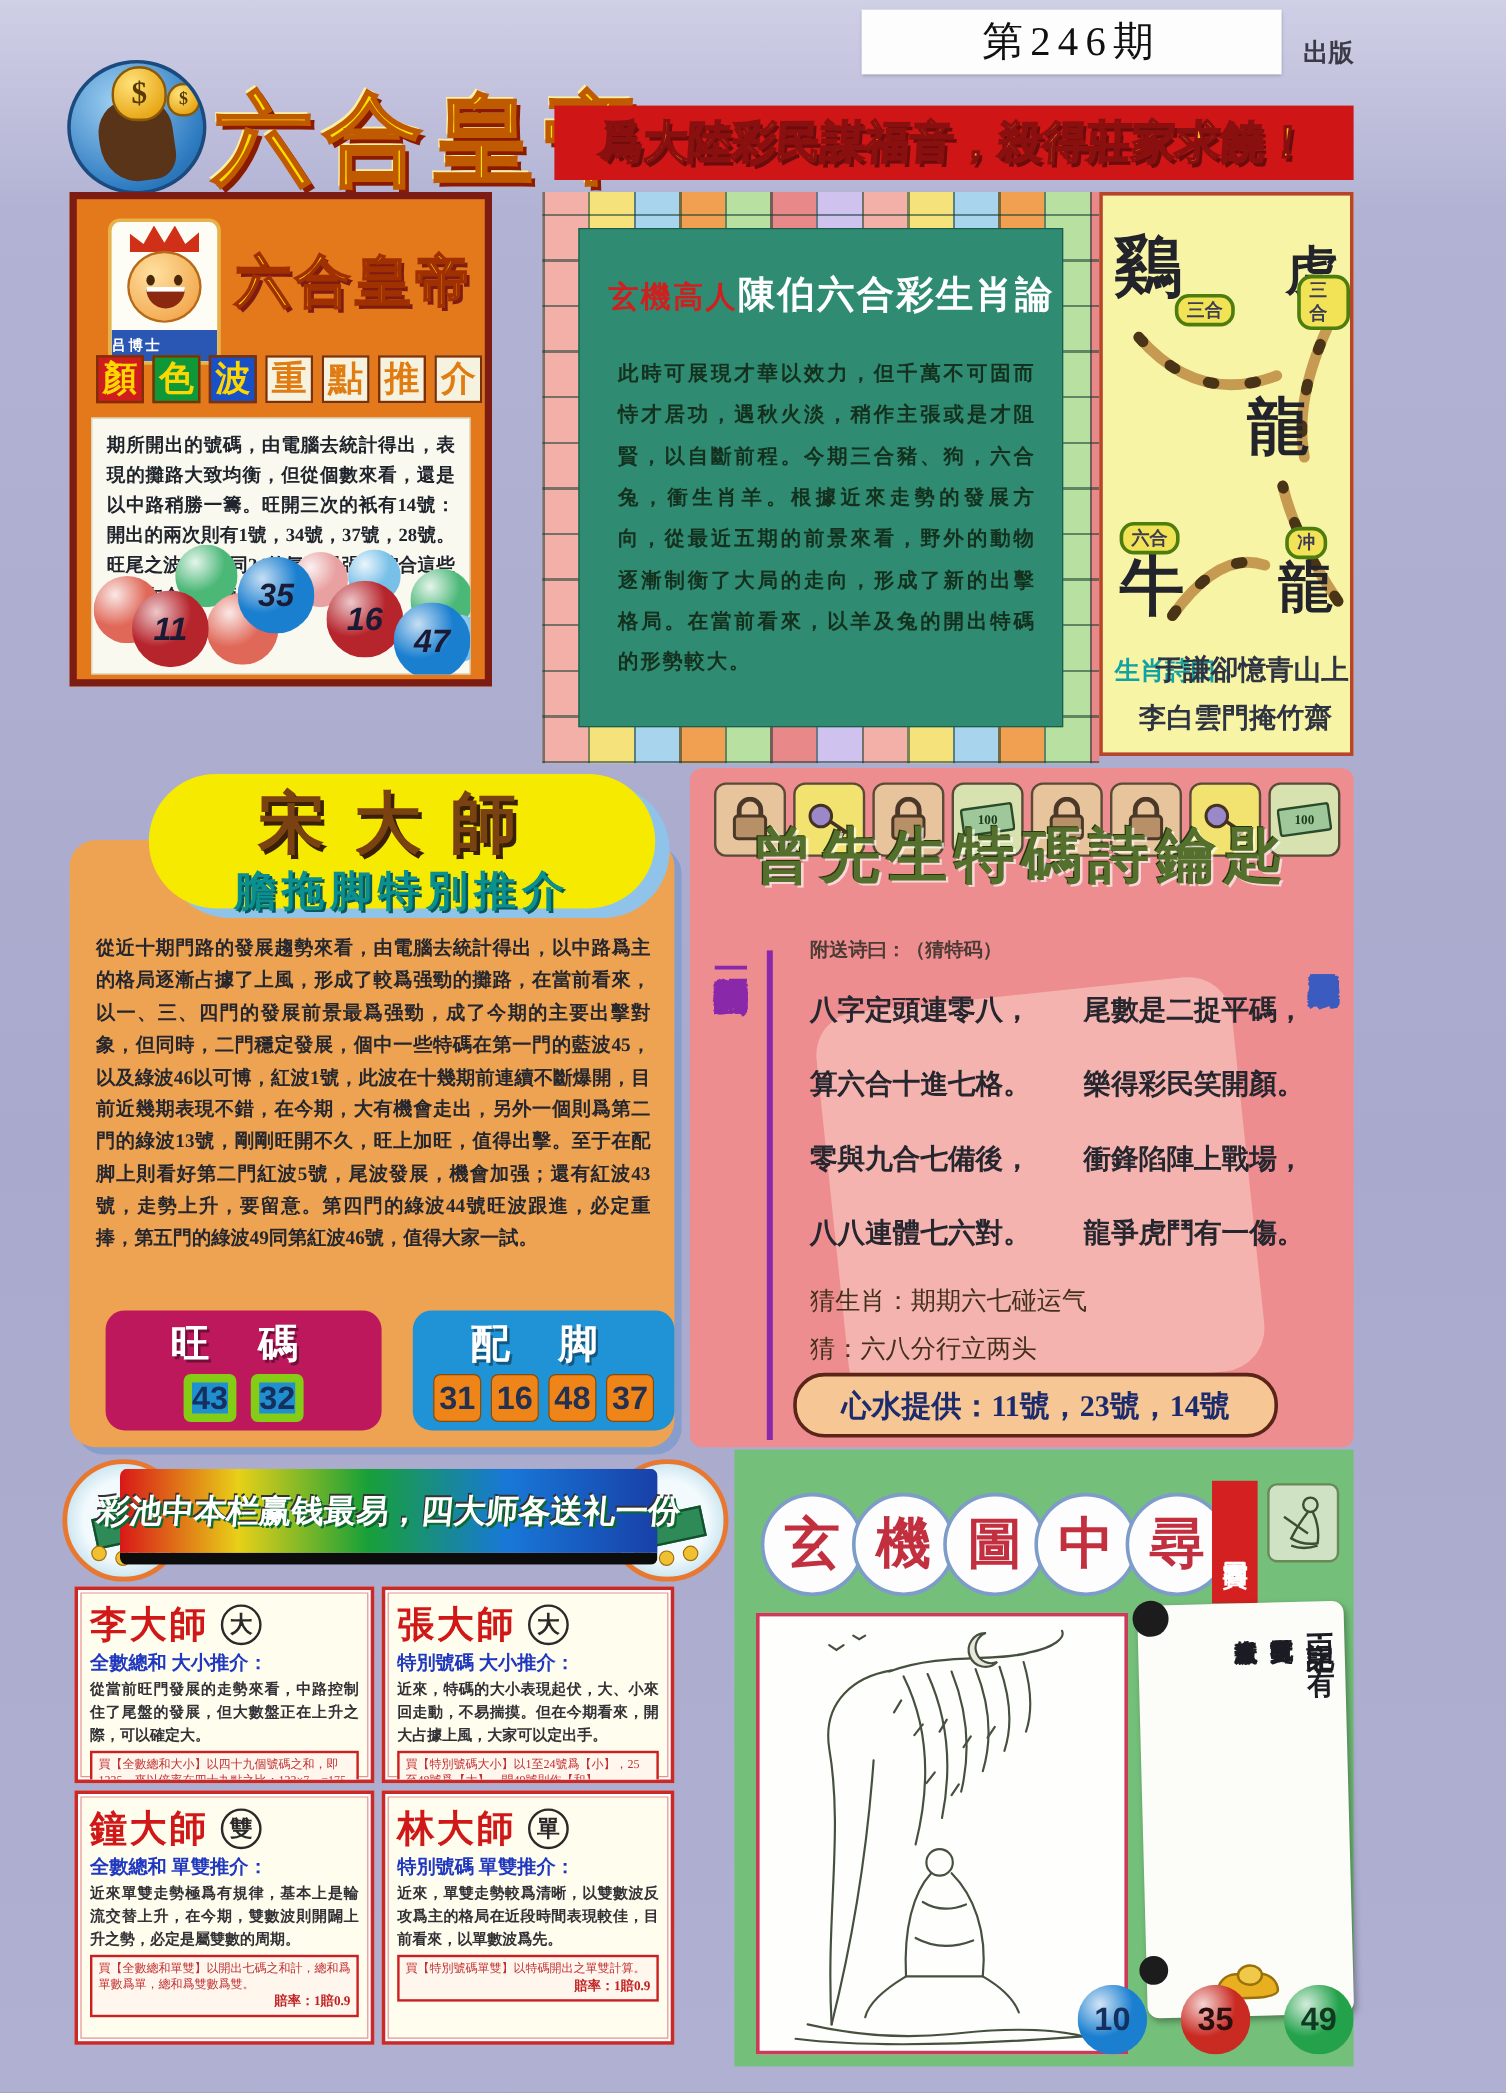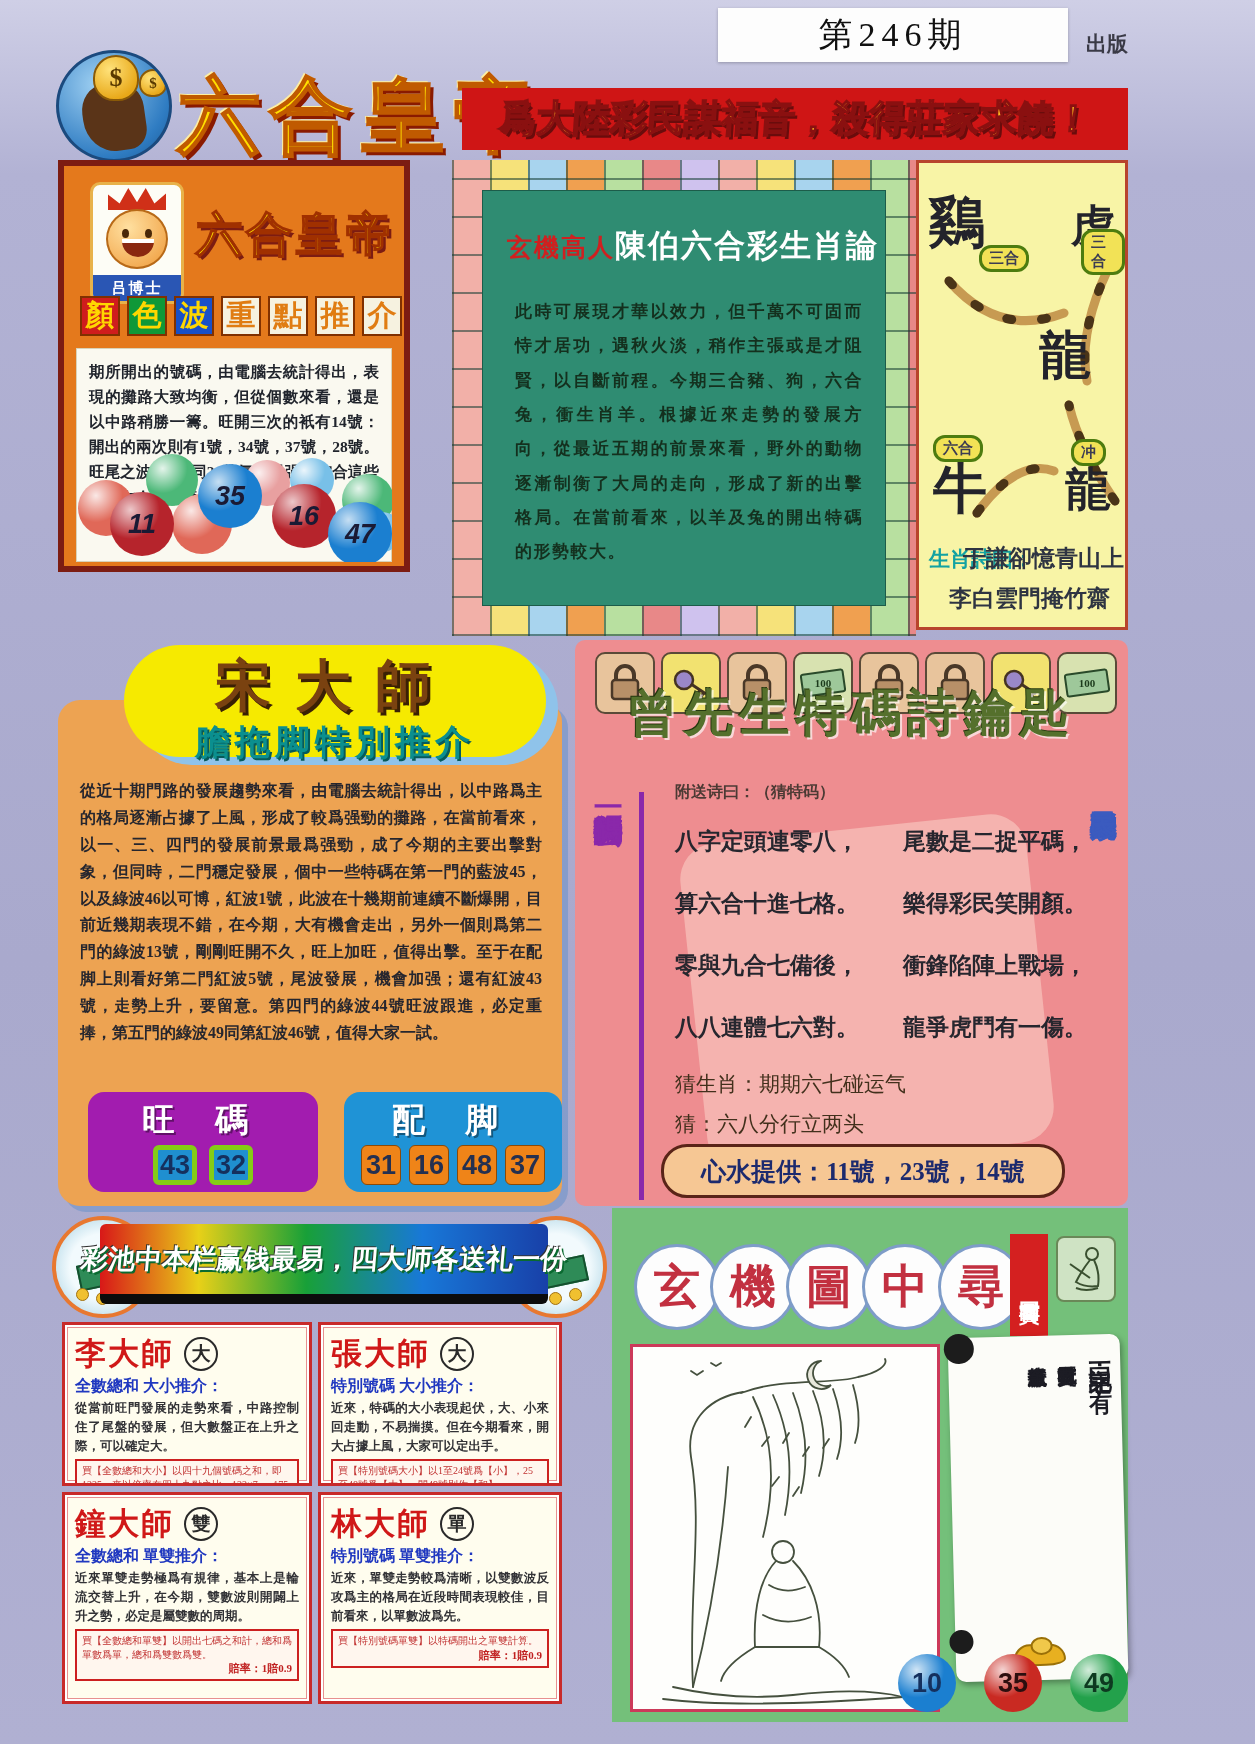--- a/index.html
+++ b/index.html
@@ -41,7 +41,7 @@
   .badge .smile { position:absolute; left:14px; top:28px; width:32px; height:18px; background:#8a2810;
                   border-radius:0 0 30px 30px; border-top:4px solid #fff; }
   .badge .ribbon { position:absolute; left:0; bottom:0; width:100%; height:26px; background:#2a56b4;
-                   color:#fff; font-size:15px; font-weight:bold; text-align:center; line-height:26px; letter-spacing:2px; }
+                   color:#fff; font-size:12px; font-weight:bold; line-height:26px; letter-spacing:2px; }
   .panelA-title { left:132px; top:38px; font-size:46px; font-weight:900; letter-spacing:4px; color:#ffe000;
                   -webkit-text-stroke:1.5px #a03000; text-shadow:3px 3px 0 #7c1c12; white-space:nowrap; }
   .subtitle-row { left:16px; top:130px; display:flex; gap:7px; }

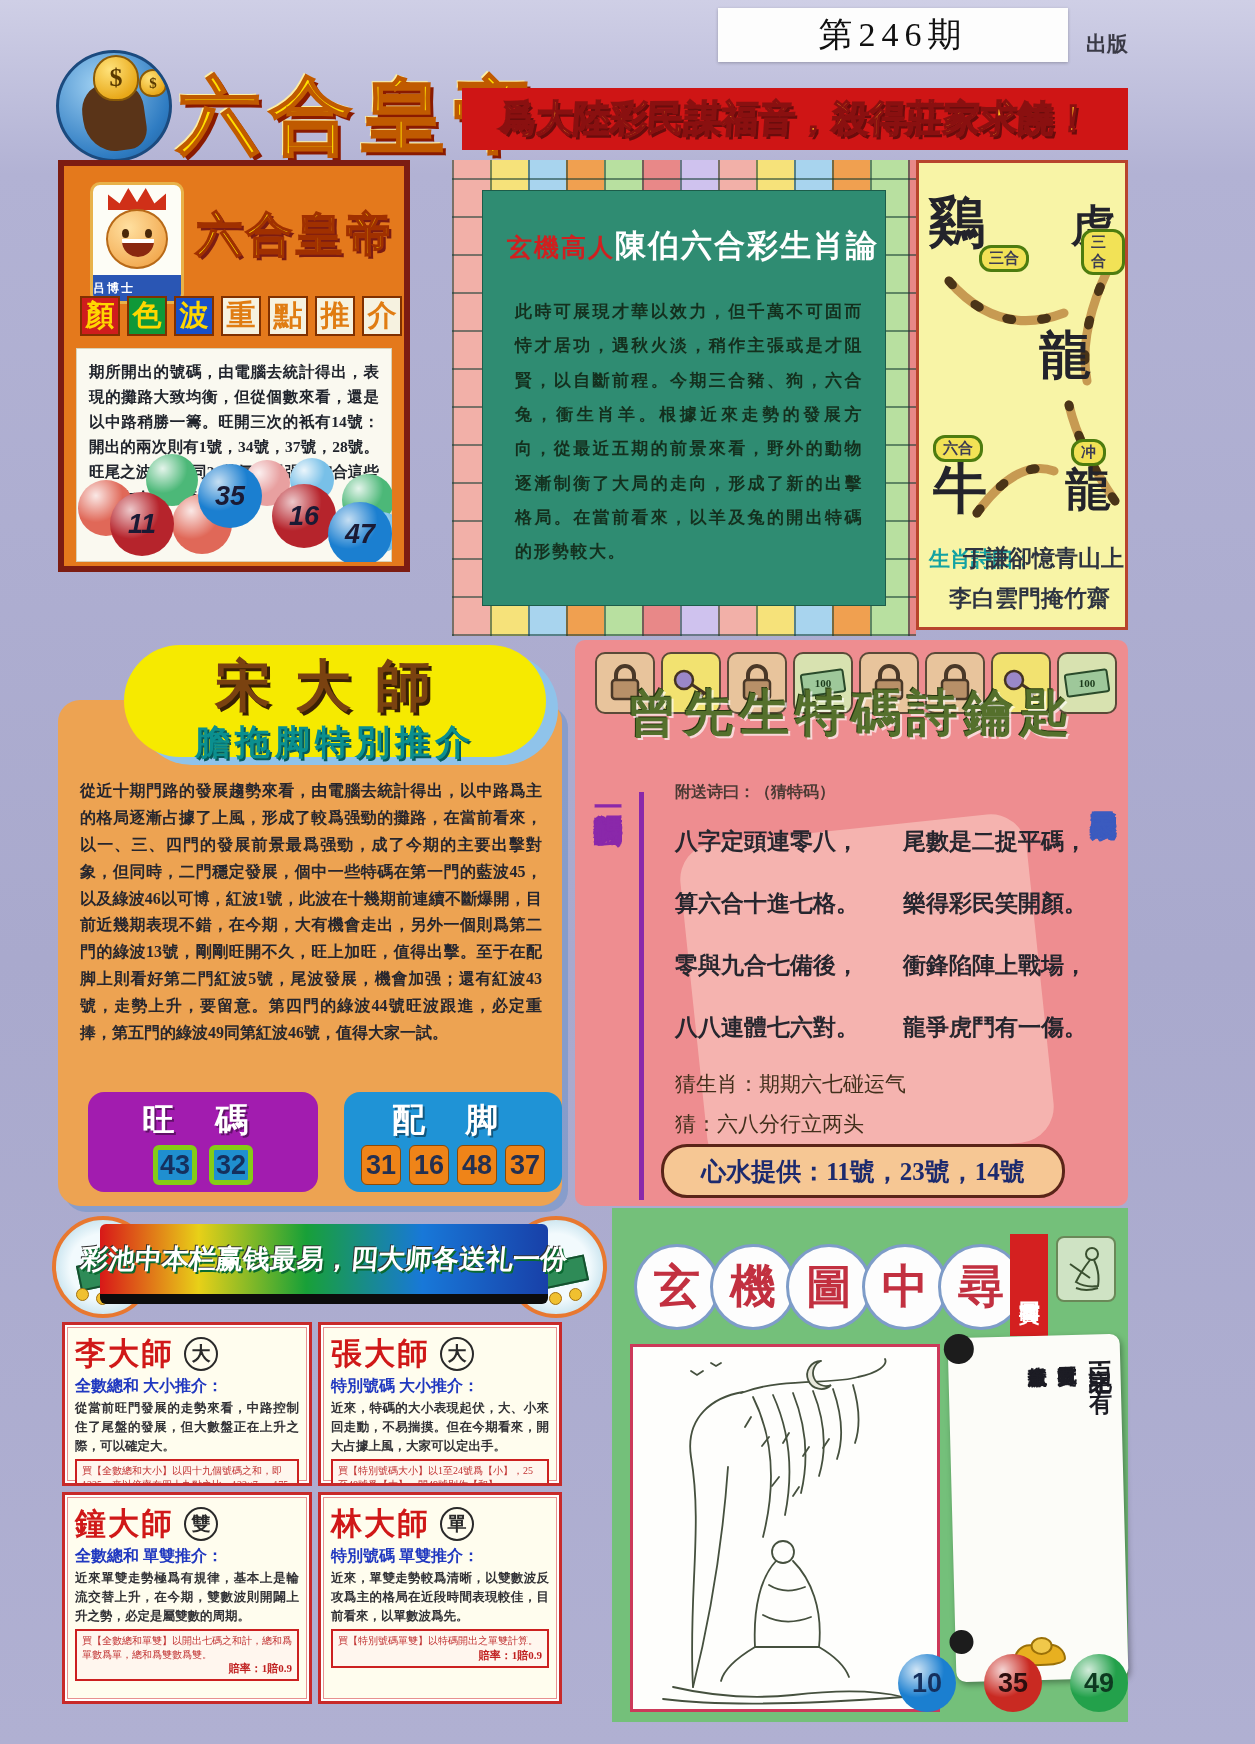--- a/index.html
+++ b/index.html
@@ -93,7 +93,7 @@
                     text-shadow:2px 2px 0 #065a5a; white-space:nowrap; }
   .songBody { left:22px; top:78px; width:462px; font-size:16px; font-weight:700; color:#26262e;
               line-height:1.68; text-align:justify; }
-  .wangBox { left:30px; top:392px; width:230px; height:100px; background:#a21caf; border-radius:16px; text-align:center; }
+  .wangBox { left:30px; top:392px; width:230px; height:100px; background:#be185d; border-radius:16px; text-align:center; }
   .peiBox  { left:286px; top:392px; width:218px; height:100px; background:#1f93d6; border-radius:16px; text-align:center; }
   .numBoxLabel { margin-top:6px; font-size:33px; font-weight:900; letter-spacing:16px; color:#fff;
                  text-shadow:2px 2px 0 rgba(0,0,0,.4); white-space:nowrap; }

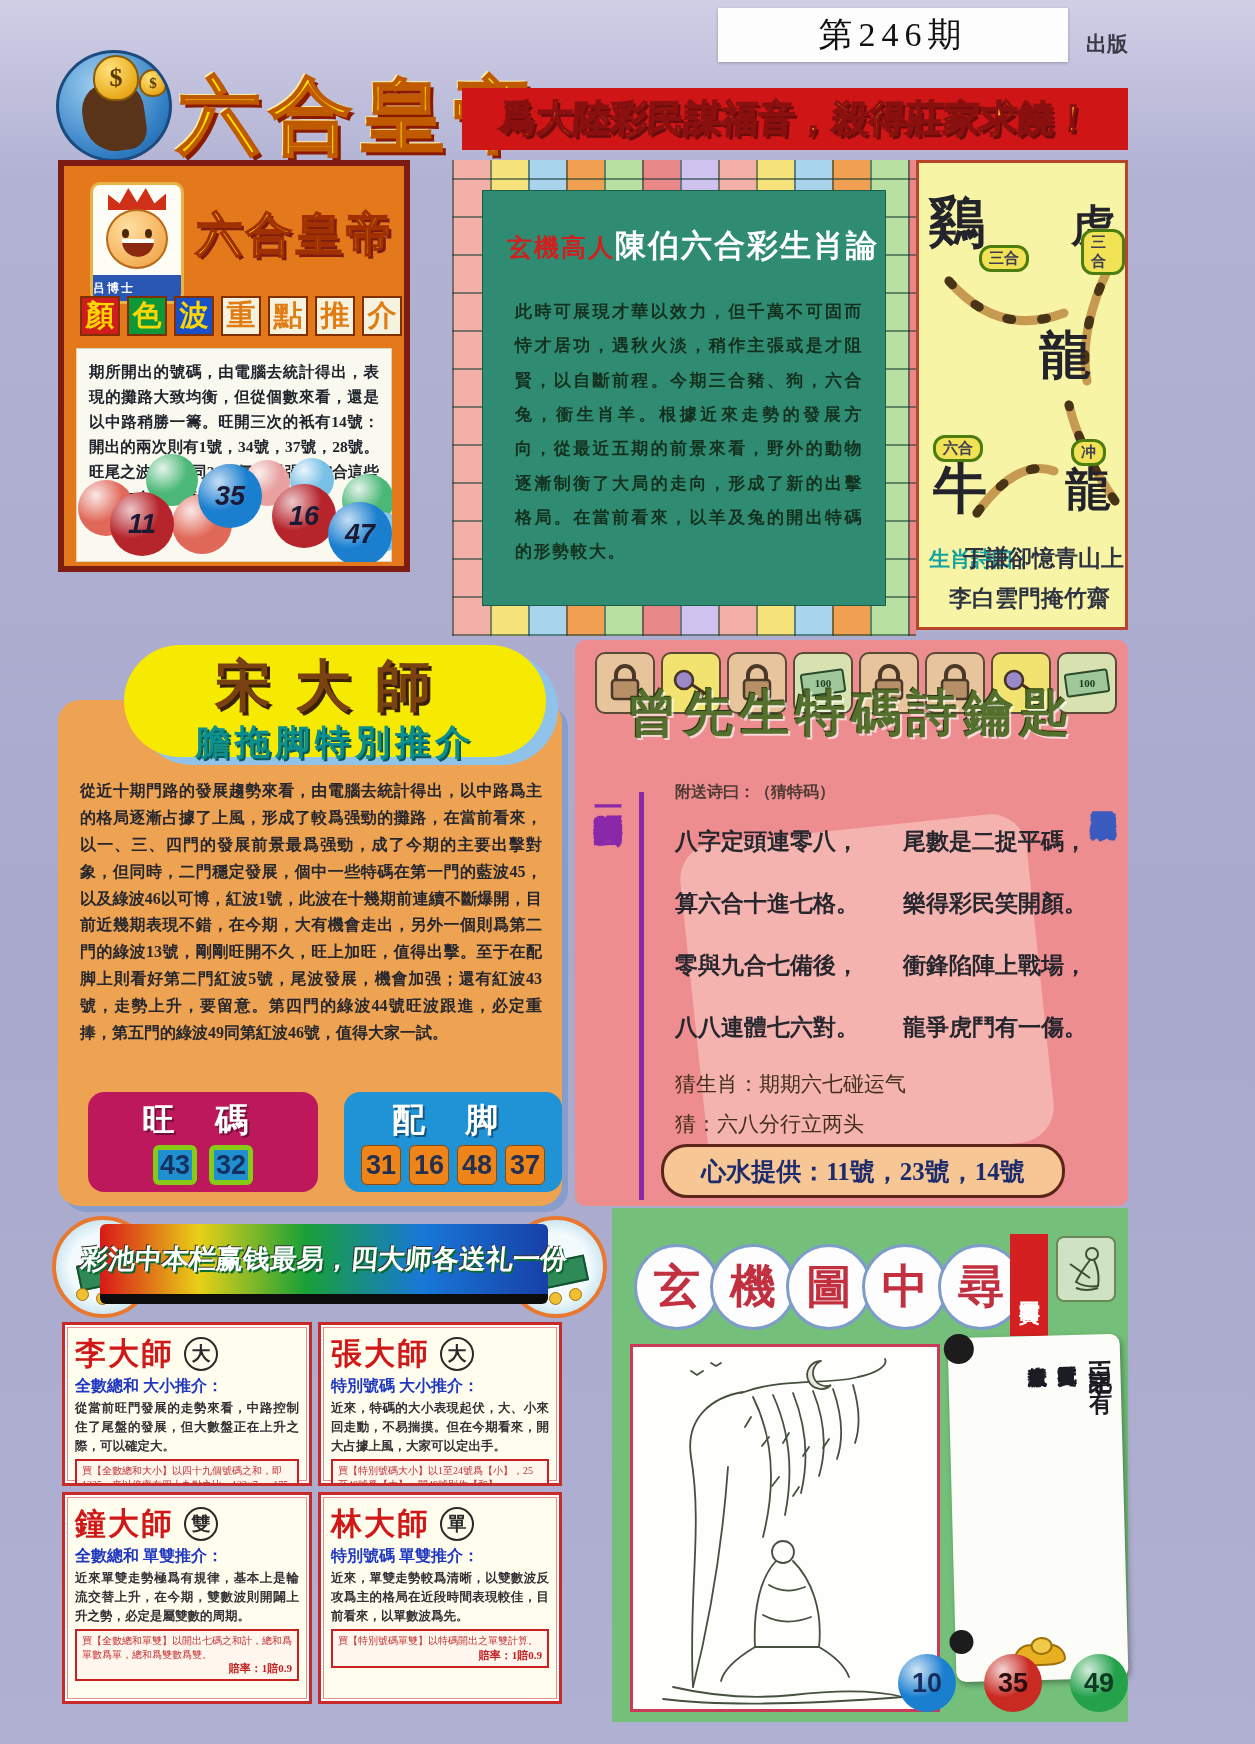--- a/index.html
+++ b/index.html
@@ -100,7 +100,7 @@
   .tileRow { display:flex; justify-content:center; gap:12px; margin-top:2px; }
   .numTile { width:44px; height:40px; border-radius:6px; display:flex; align-items:center; justify-content:center;
              font-size:27px; font-weight:900; font-family:"Liberation Sans",sans-serif; }
-  .numTile.blue { background:#1f8fd0; color:#15305e; border:5px solid #84cc16; }
+  .numTile.blue { background:#1f8fd0; color:#15305e; border:7px solid #84cc16; }
   .numTile.orange { background:#ef8418; color:#243050; border:1px solid #8a4a08; }
 
   

